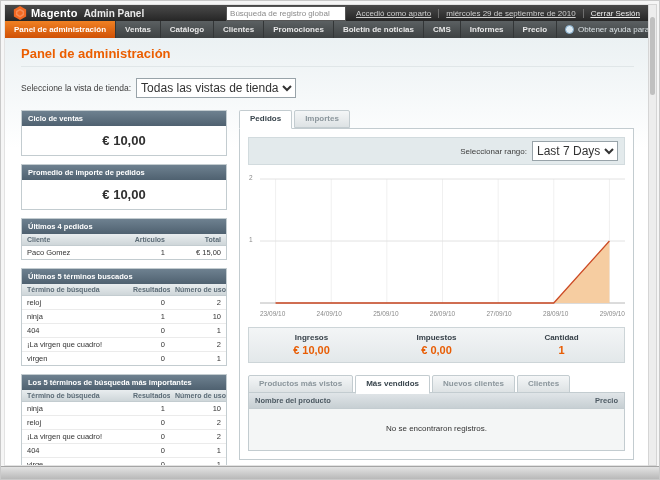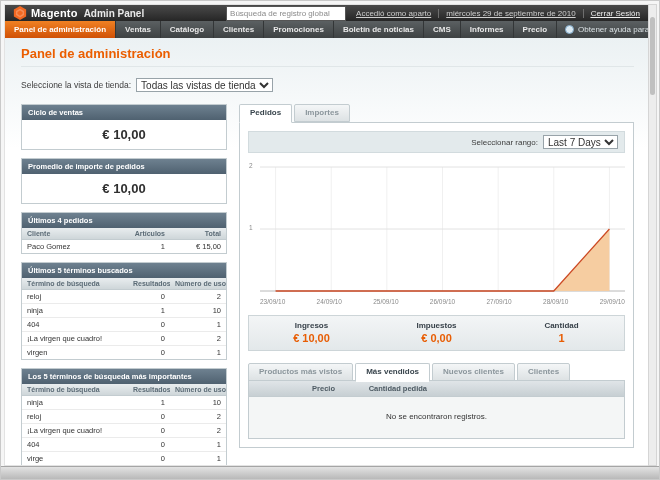--- a/index.html
+++ b/index.html
@@ -31,7 +31,7 @@
   .title-wrap{border-bottom:1px solid #e0e6e8;padding-bottom:5px;}
   .page-title{color:#eb5e00;font-size:13px;font-weight:bold;}
   .store-row{display:flex;align-items:center;gap:5px;font-size:8.5px;color:#3c3c3c;margin:11px 0 12px;}
-  select{font-size:10px;height:14px;border:1px solid #98a3a9;background:#fff;color:#333;font-family:inherit;}
+  select{font-size:12px;height:20px;border:1px solid #98a3a9;background:#fff;color:#333;font-family:inherit;}
 
   .columns{display:flex;gap:12px;align-items:flex-start;}
   .left-col{width:206px;flex:none;display:flex;flex-direction:column;gap:8px;}

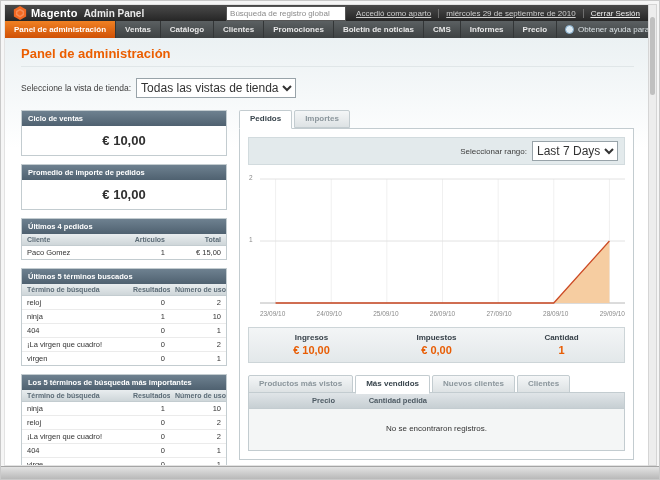--- a/index.html
+++ b/index.html
@@ -323,6 +323,7 @@
             </div>
 
             <div class="ptable-head">
+              <div class="col-name">Nombre del producto</div>
               <div class="col-price">Precio</div>
               <div class="col-qty">Cantidad pedida</div>
             </div>

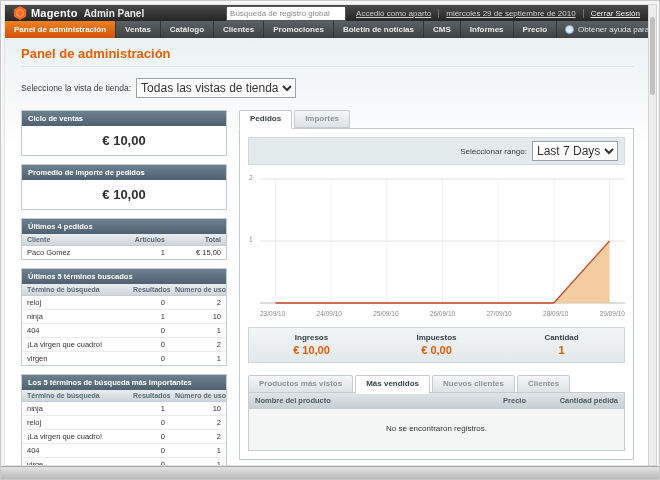--- a/index.html
+++ b/index.html
@@ -325,7 +325,6 @@
             <div class="ptable-head">
               <div class="col-name">Nombre del producto</div>
               <div class="col-price">Precio</div>
-              <div class="col-qty">Cantidad pedida</div>
             </div>
             <div class="ptable-empty">No se encontraron registros.</div>
 

